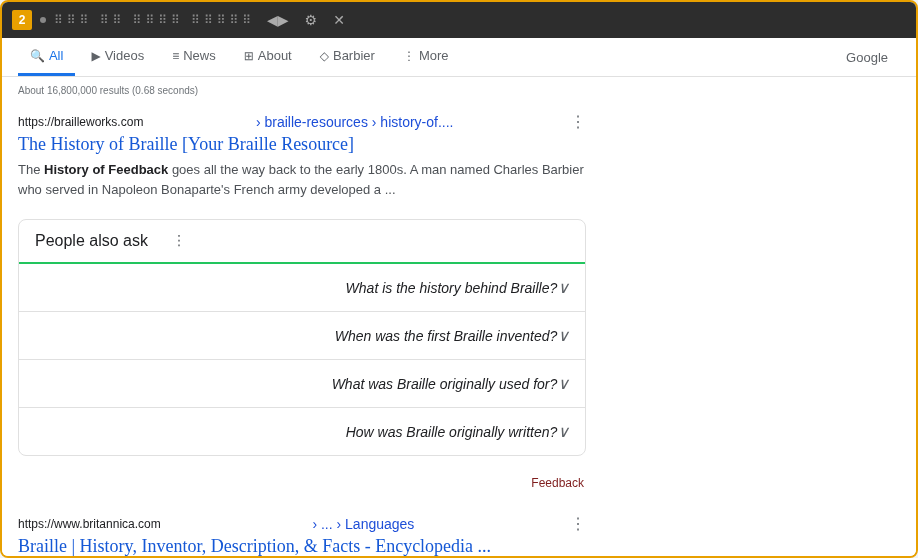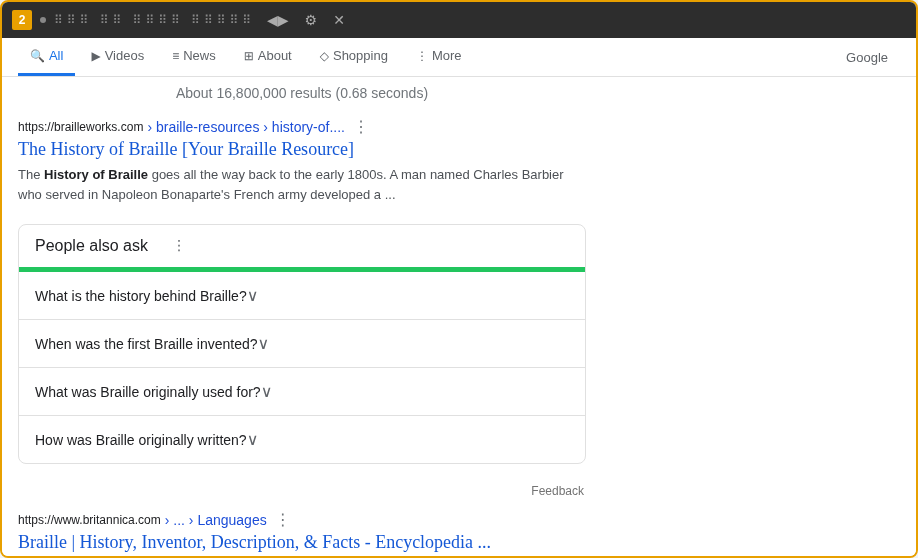--- a/index.html
+++ b/index.html
@@ -248,7 +248,7 @@
     </div>
     <div class="nav-item">
       <span class="nav-icon">◇</span>
-      <span>Shopping</span>
+      <span>Barbier</span>
     </div>
     <div class="nav-item">
       <span class="nav-icon">⋮</span>

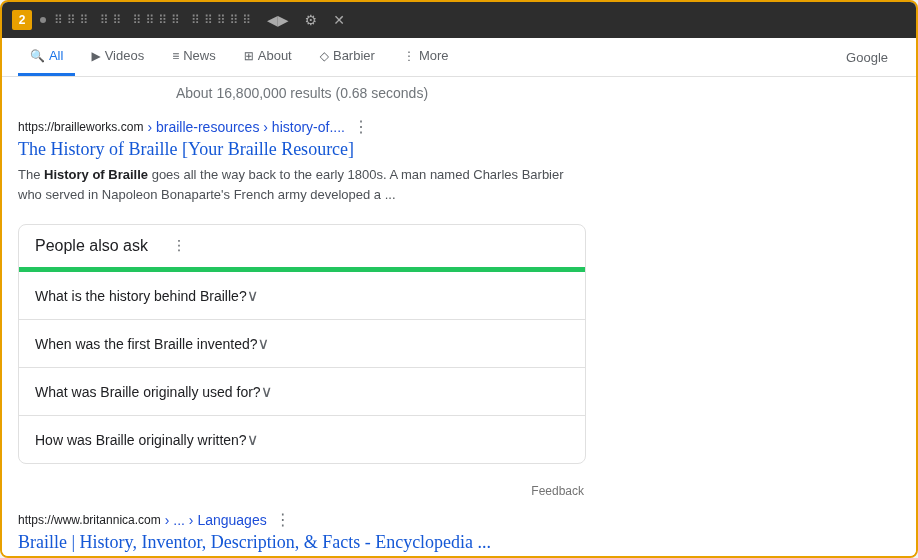--- a/index.html
+++ b/index.html
@@ -115,10 +115,9 @@
     }
 
     .results-count {
-      font-size: 14px;
+      font-size: 10px;
       color: #70757a;
       margin-bottom: 16px;
-      text-align: center;
     }
 
     

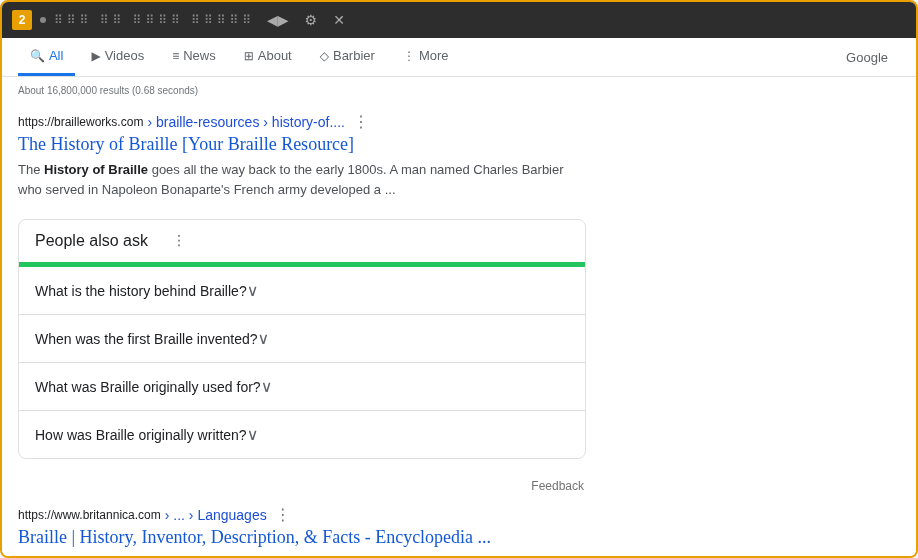--- a/index.html
+++ b/index.html
@@ -129,6 +129,7 @@
       align-items: center;
       gap: 4px;
       margin-bottom: 2px;
+      justify-content: space-between;
     }
     .result-url {
       font-size: 12px;

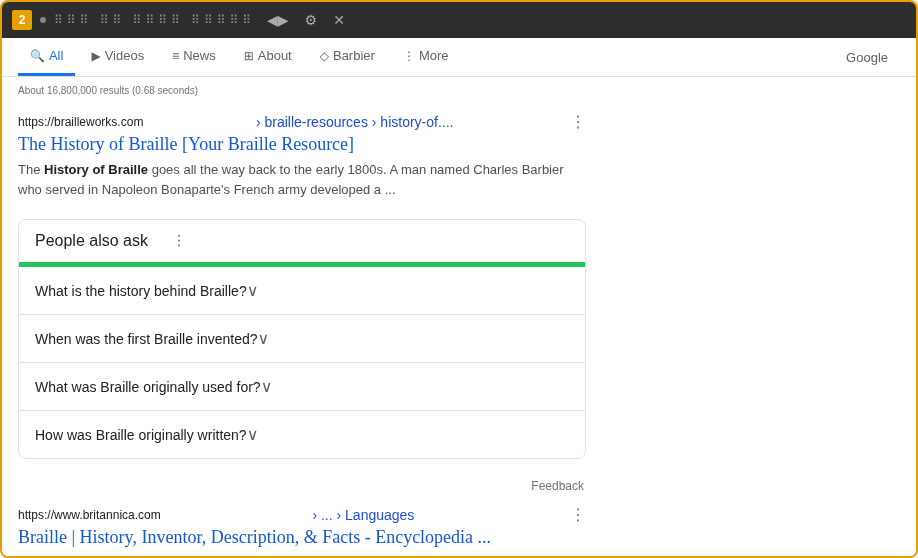--- a/index.html
+++ b/index.html
@@ -273,7 +273,7 @@
         <a href="#">The History of Braille [Your Braille Resource]</a>
       </div>
       <div class="result-snippet">
-        The <strong>History of Braille</strong> goes all the way back to the early 1800s. A man named Charles Barbier who served in Napoleon Bonaparte's French army developed a ...
+        The <strong>History of Feedback</strong> goes all the way back to the early 1800s. A man named Charles Barbier who served in Napoleon Bonaparte's French army developed a ...
       </div>
     </div>
 

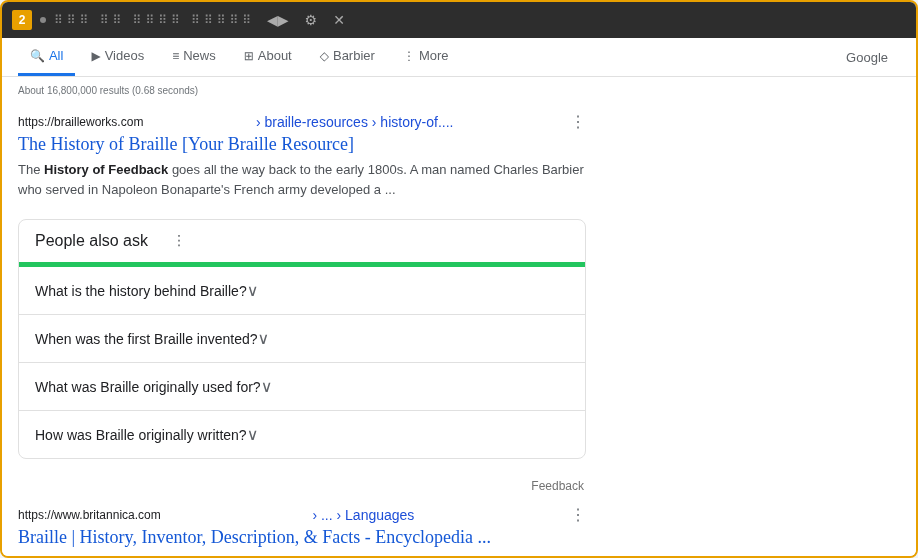--- a/index.html
+++ b/index.html
@@ -177,7 +177,7 @@
       font-size: 16px;
       font-weight: 400;
       color: #202124;
-      border-bottom: 5px solid #22c55e;
+      border-bottom: 2px solid #22c55e;
     }
     .paa-more-icon {
       color: #5f6368;

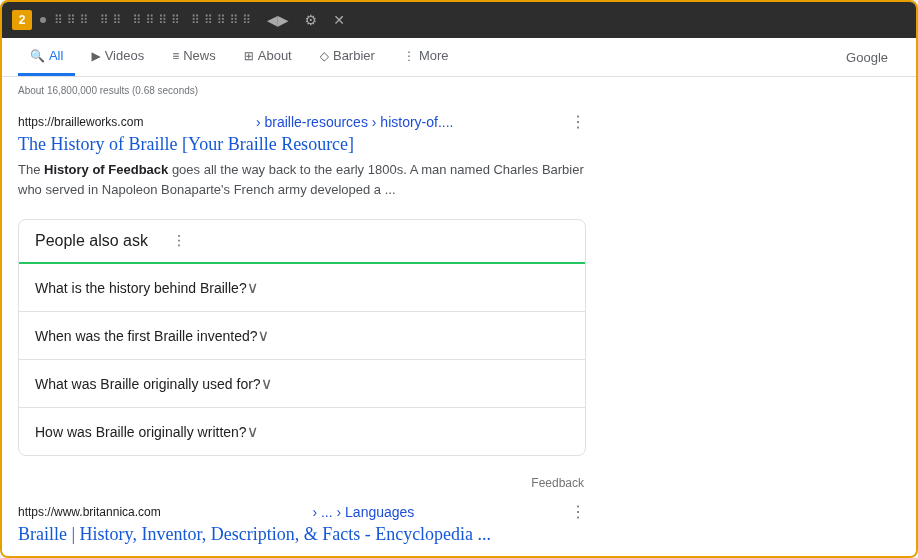--- a/index.html
+++ b/index.html
@@ -187,12 +187,13 @@
     .paa-item {
       display: flex;
       align-items: center;
-      justify-content: flex-start;
+      justify-content: flex-end;
       padding: 14px 16px;
       border-bottom: 1px solid #e0e0e0;
       cursor: pointer;
       font-size: 14px;
       color: #202124;
+      font-style: italic;
     }
     .paa-item:last-child {
       border-bottom: none;

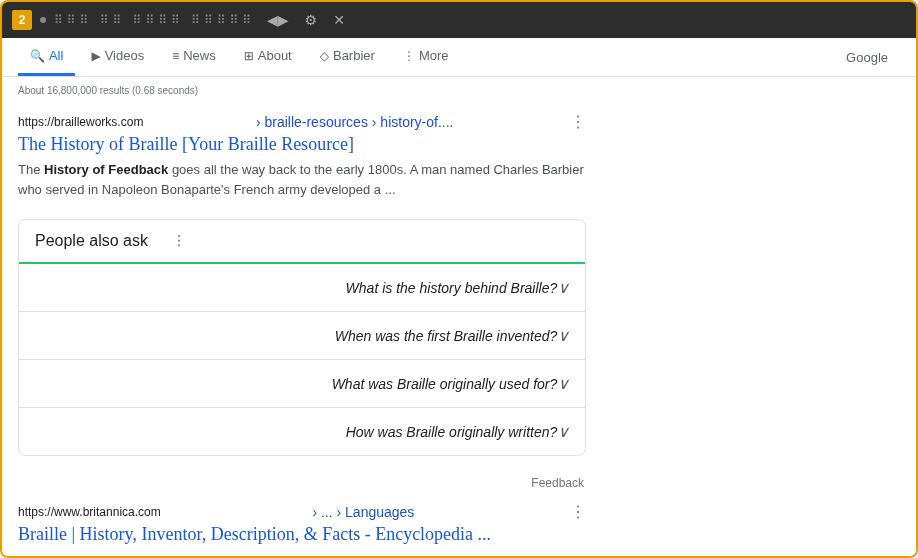--- a/index.html
+++ b/index.html
@@ -207,8 +207,8 @@
     .feedback-row {
       text-align: right;
       font-size: 12px;
-      color: #737373;
-      margin-bottom: 12px;
+      color: #7f1d1d;
+      margin-bottom: 24px;
       padding-right: 2px;
     }
   </style>

